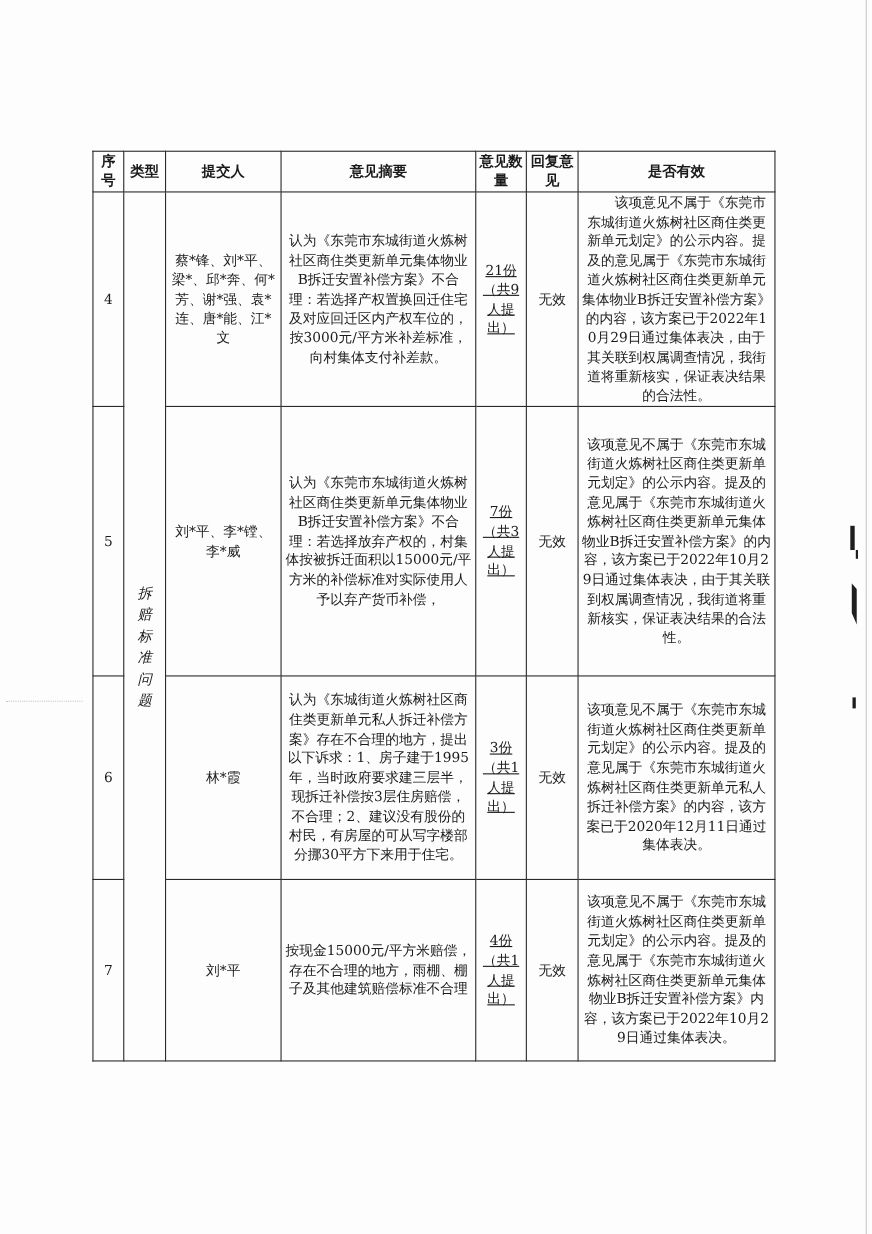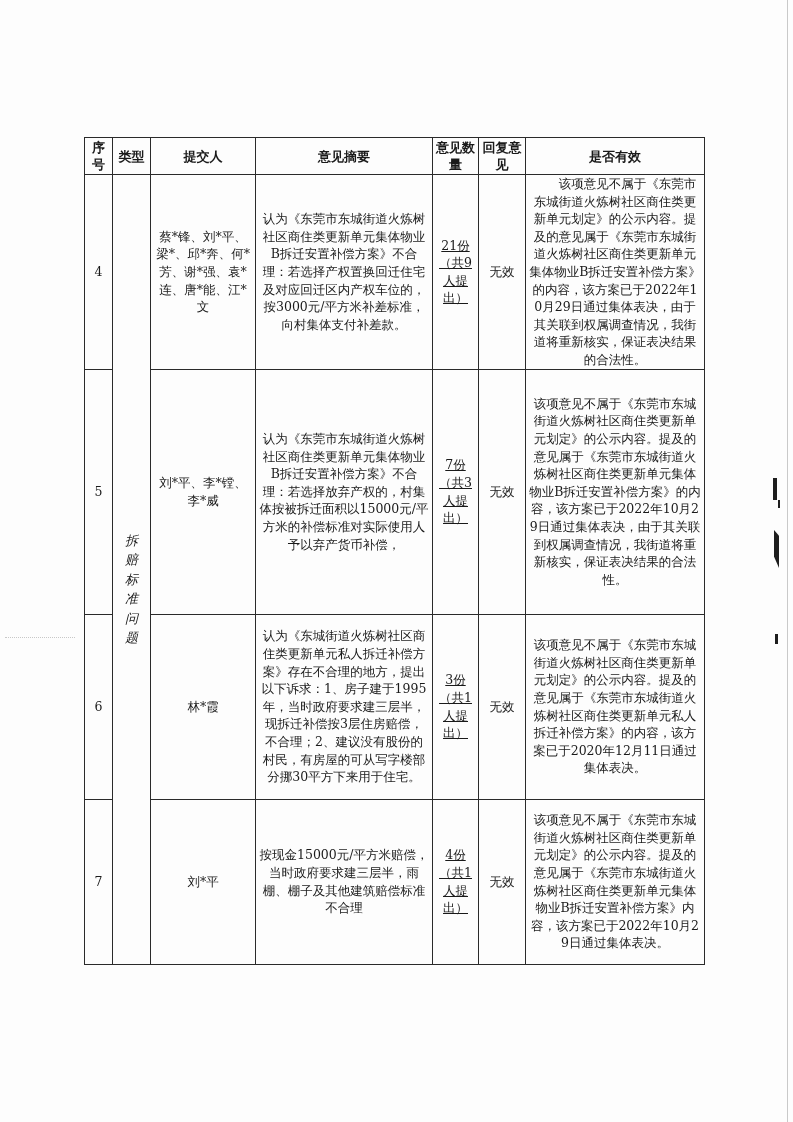--- a/index.html
+++ b/index.html
@@ -158,7 +158,7 @@
       <tr style="height:165px;">
         <td>7</td>
         <td class="submitter-cell">刘*平</td>
-        <td class="summary-cell">按现金15000元/平方米赔偿，当时政府要求建三层半，雨棚、棚子及其他建筑赔偿标准不合理</td>
+        <td class="summary-cell">按现金15000元/平方米赔偿，存在不合理的地方，雨棚、棚子及其他建筑赔偿标准不合理</td>
         <td class="count-cell">4份（共1人提出）</td>
         <td>无效</td>
         <td class="reply-cell">该项意见不属于《东莞市东城街道火炼树社区商住类更新单元划定》的公示内容。提及的意见属于《东莞市东城街道火炼树社区商住类更新单元集体物业B拆迁安置补偿方案》内容，该方案已于2022年10月29日通过集体表决。</td>

